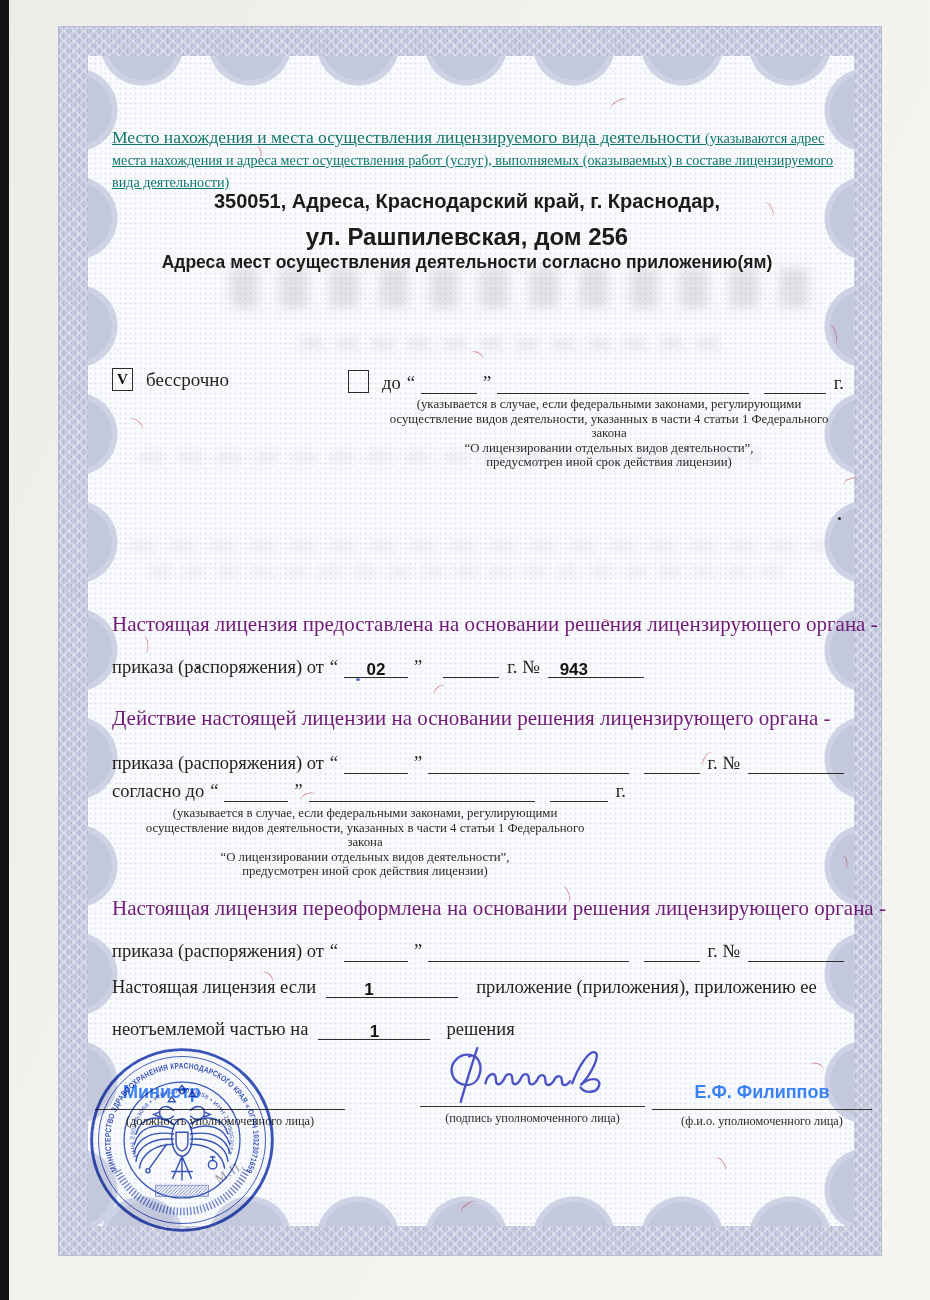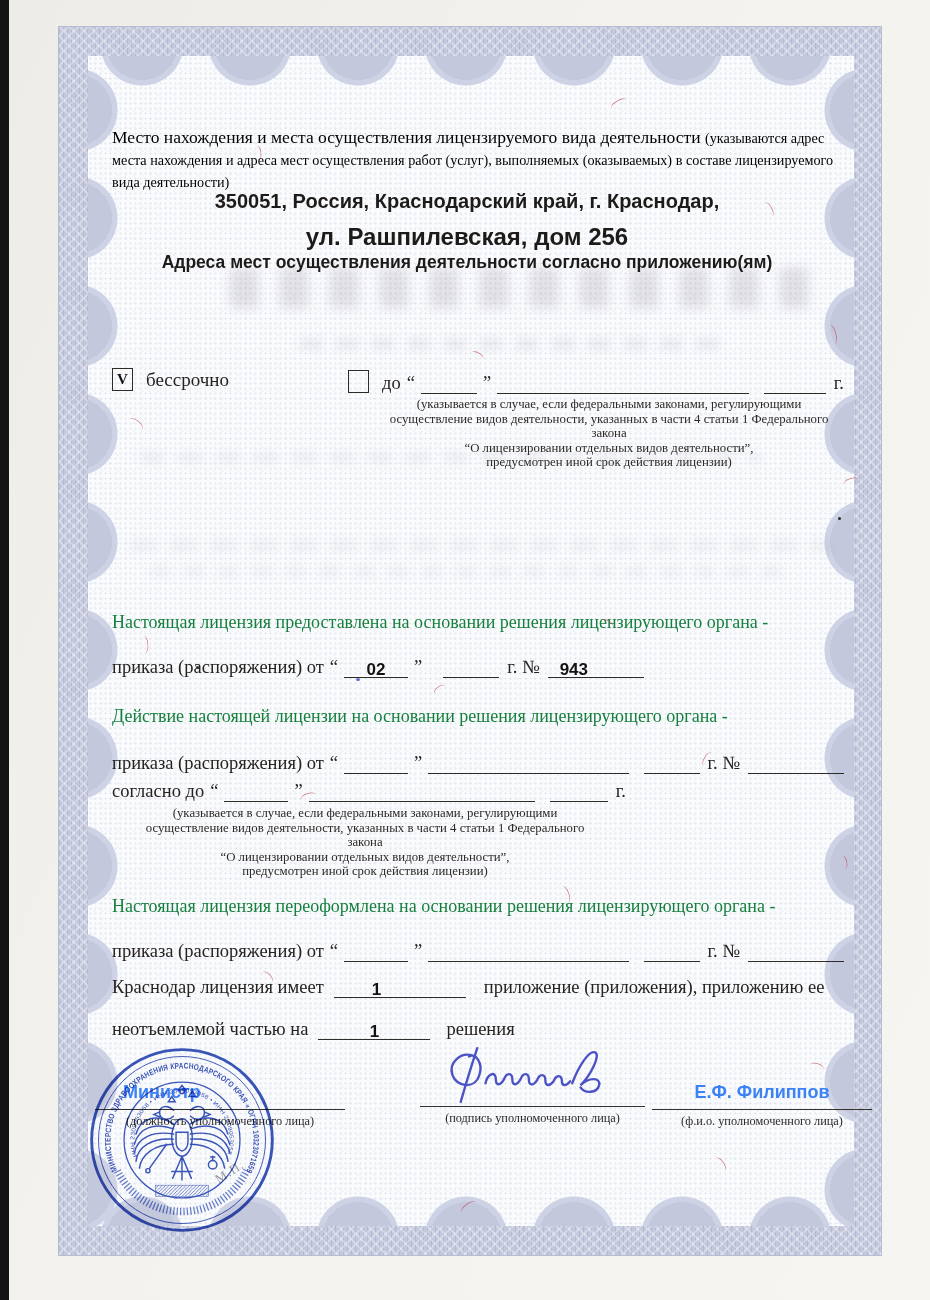--- a/index.html
+++ b/index.html
@@ -46,7 +46,7 @@
   .g-d{left:150px;top:566px;width:640px;height:11px;opacity:.12;filter:blur(4px);
     background:repeating-linear-gradient(90deg,rgba(110,110,128,.5) 0 20px,transparent 20px 34px);}
   
-  .ink{color:#000000;}
+  .ink{color:#0f766e;text-decoration:underline;}
   .para{left:112px;top:127px;width:742px;line-height:21px;}
   .para .big{font-size:17.5px;}
   .para .small{font-size:14.2px;}

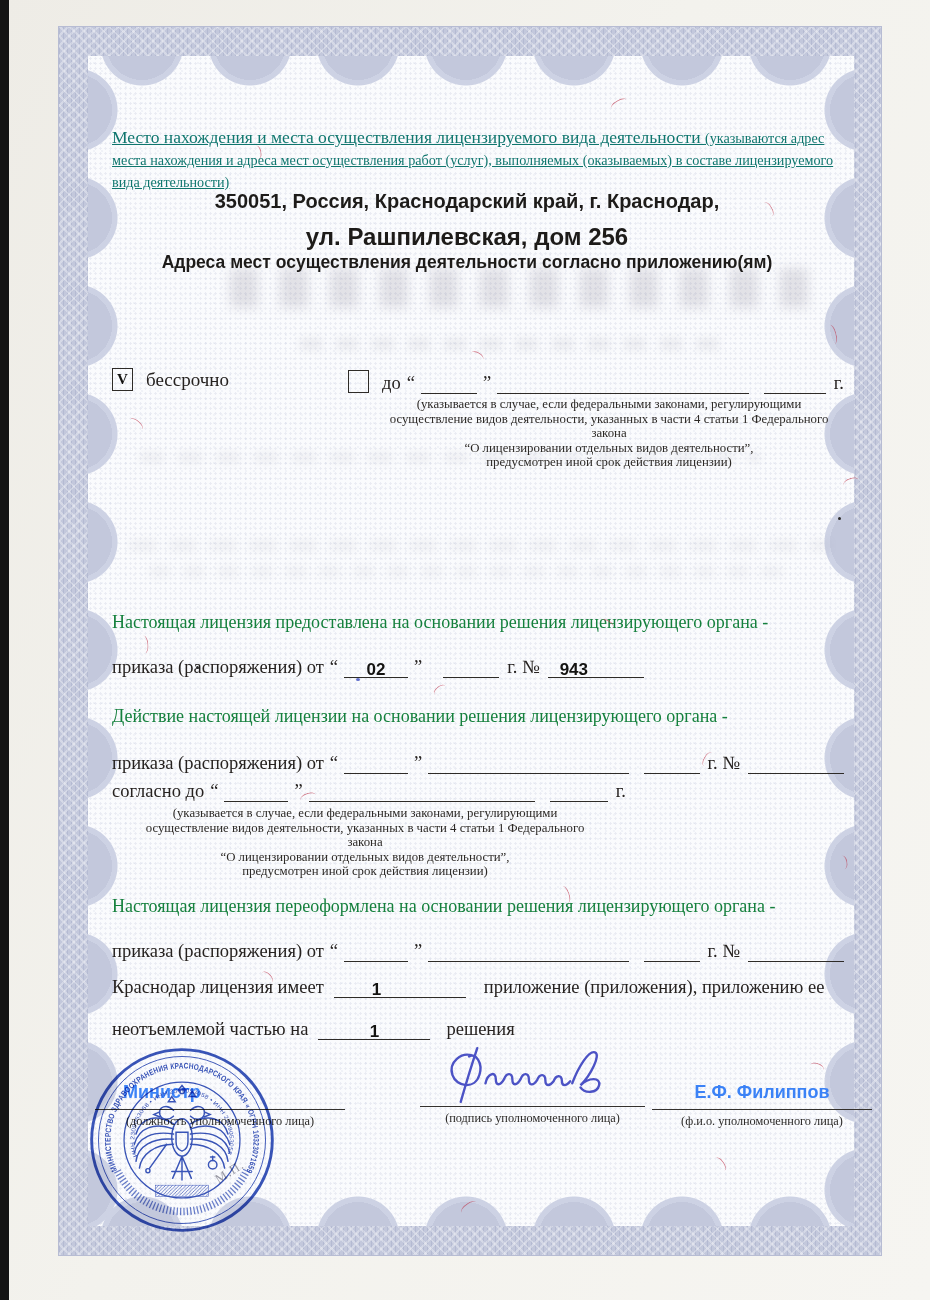--- a/index.html
+++ b/index.html
@@ -102,7 +102,7 @@
 <div class="abs para ink">
   <span class="big">Место нахождения и места осуществления лицензируемого вида деятельности </span><span class="small">(указываются адрес места нахождения и адреса мест осуществления работ (услуг), выполняемых (оказываемых) в составе лицензируемого вида деятельности)</span>
 </div>
-<div class="abs addr addr1">350051, Россия, Краснодарский край, г. Краснодар,</div>
+<div class="abs addr addr1">350051, Адреса, Краснодарский край, г. Краснодар,</div>
 <div class="abs addr addr2">ул. Рашпилевская, дом 256</div>
 <div class="abs addr addr3">Адреса мест осуществления деятельности согласно приложению(ям)</div>
 

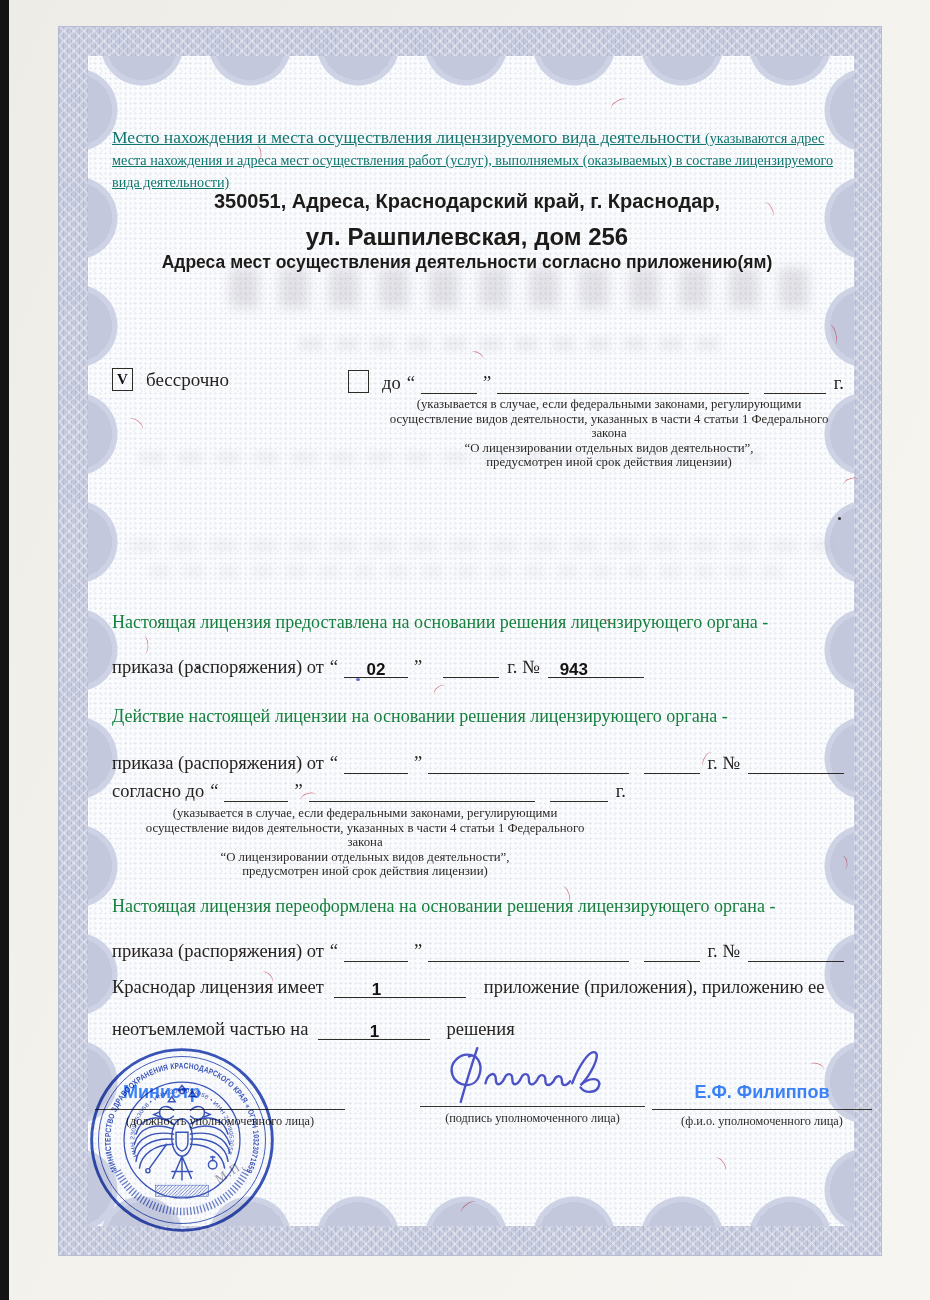--- a/index.html
+++ b/index.html
@@ -69,7 +69,7 @@
       display:flex;align-items:center;justify-content:center;}
   .cb .mark{font-weight:bold;font-size:15px;color:#141311;}
   .note{font-size:12.8px;line-height:14.6px;text-align:center;color:#2c2926;}
-  .line1{font-size:18px;color:#15803d;}
+  .line1{font-size:21px;color:#701a75;}
   
   .sigcol{text-align:center;}
   .sigline{border-top:1.6px solid #34312d;margin-top:6px;}

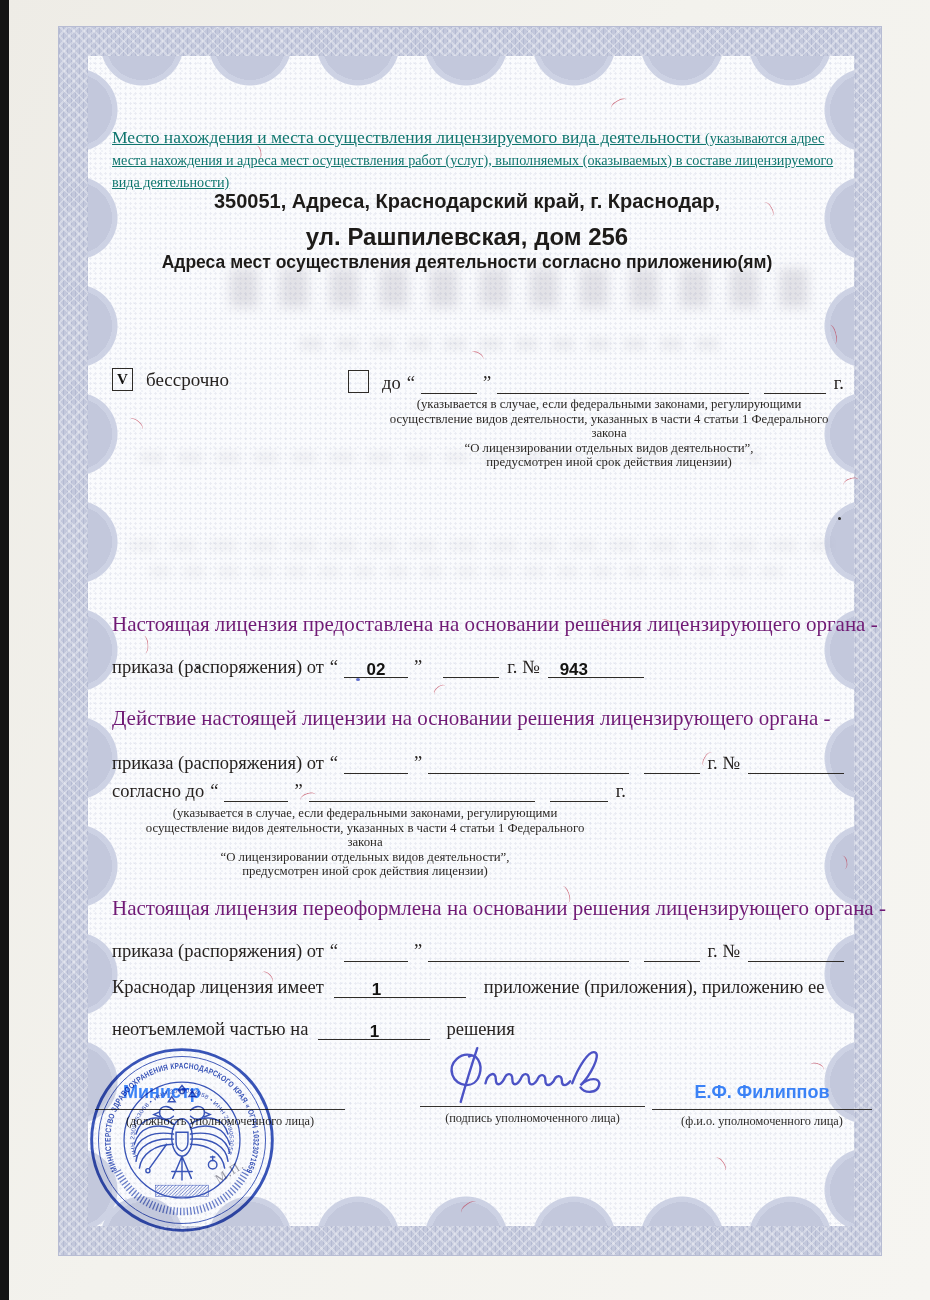--- a/index.html
+++ b/index.html
@@ -190,7 +190,7 @@
 </div>
 
 <div class="abs row" style="left:112px;top:972px;width:732px;">
-  <span class="t">Краснодар лицензия имеет</span>
+  <span class="t">Настоящая лицензия если</span>
   <span class="bl" style="width:132px;margin-left:10px;">
       <span class="v left" style="padding-left:38px;">1</span>
     </span>

